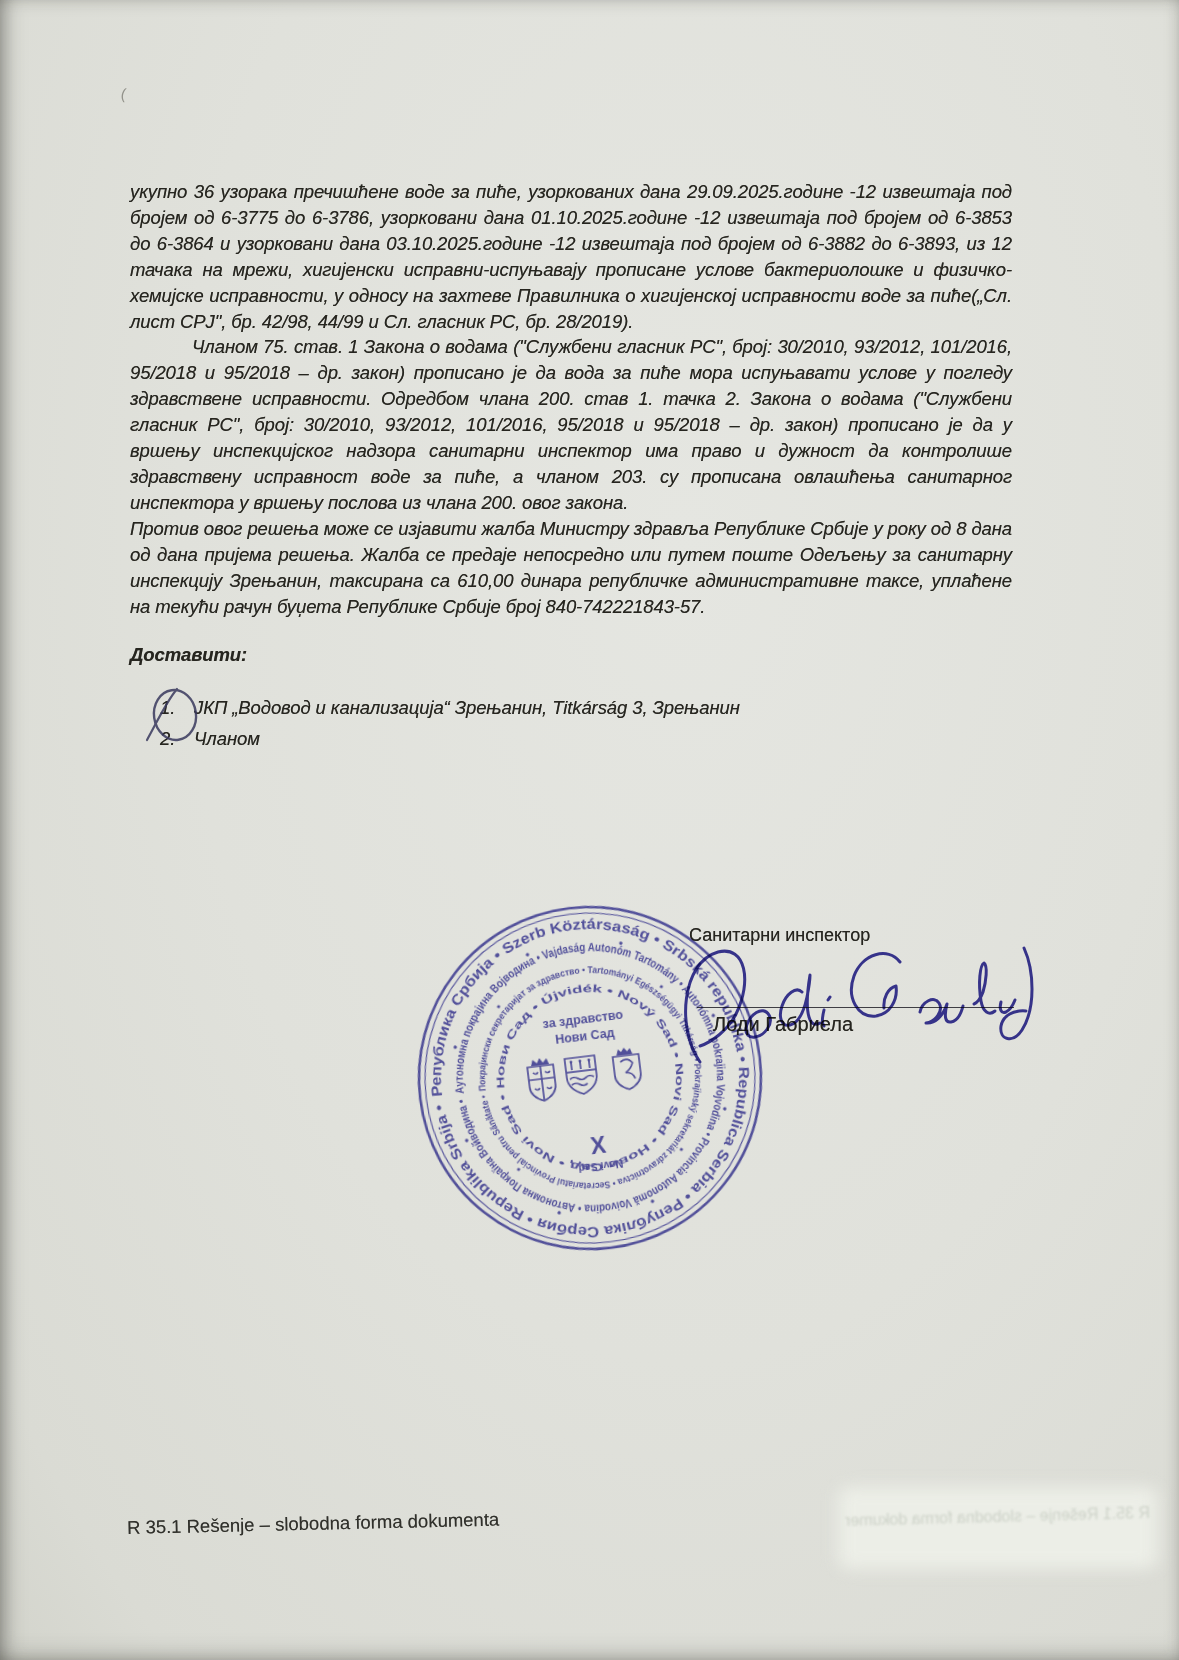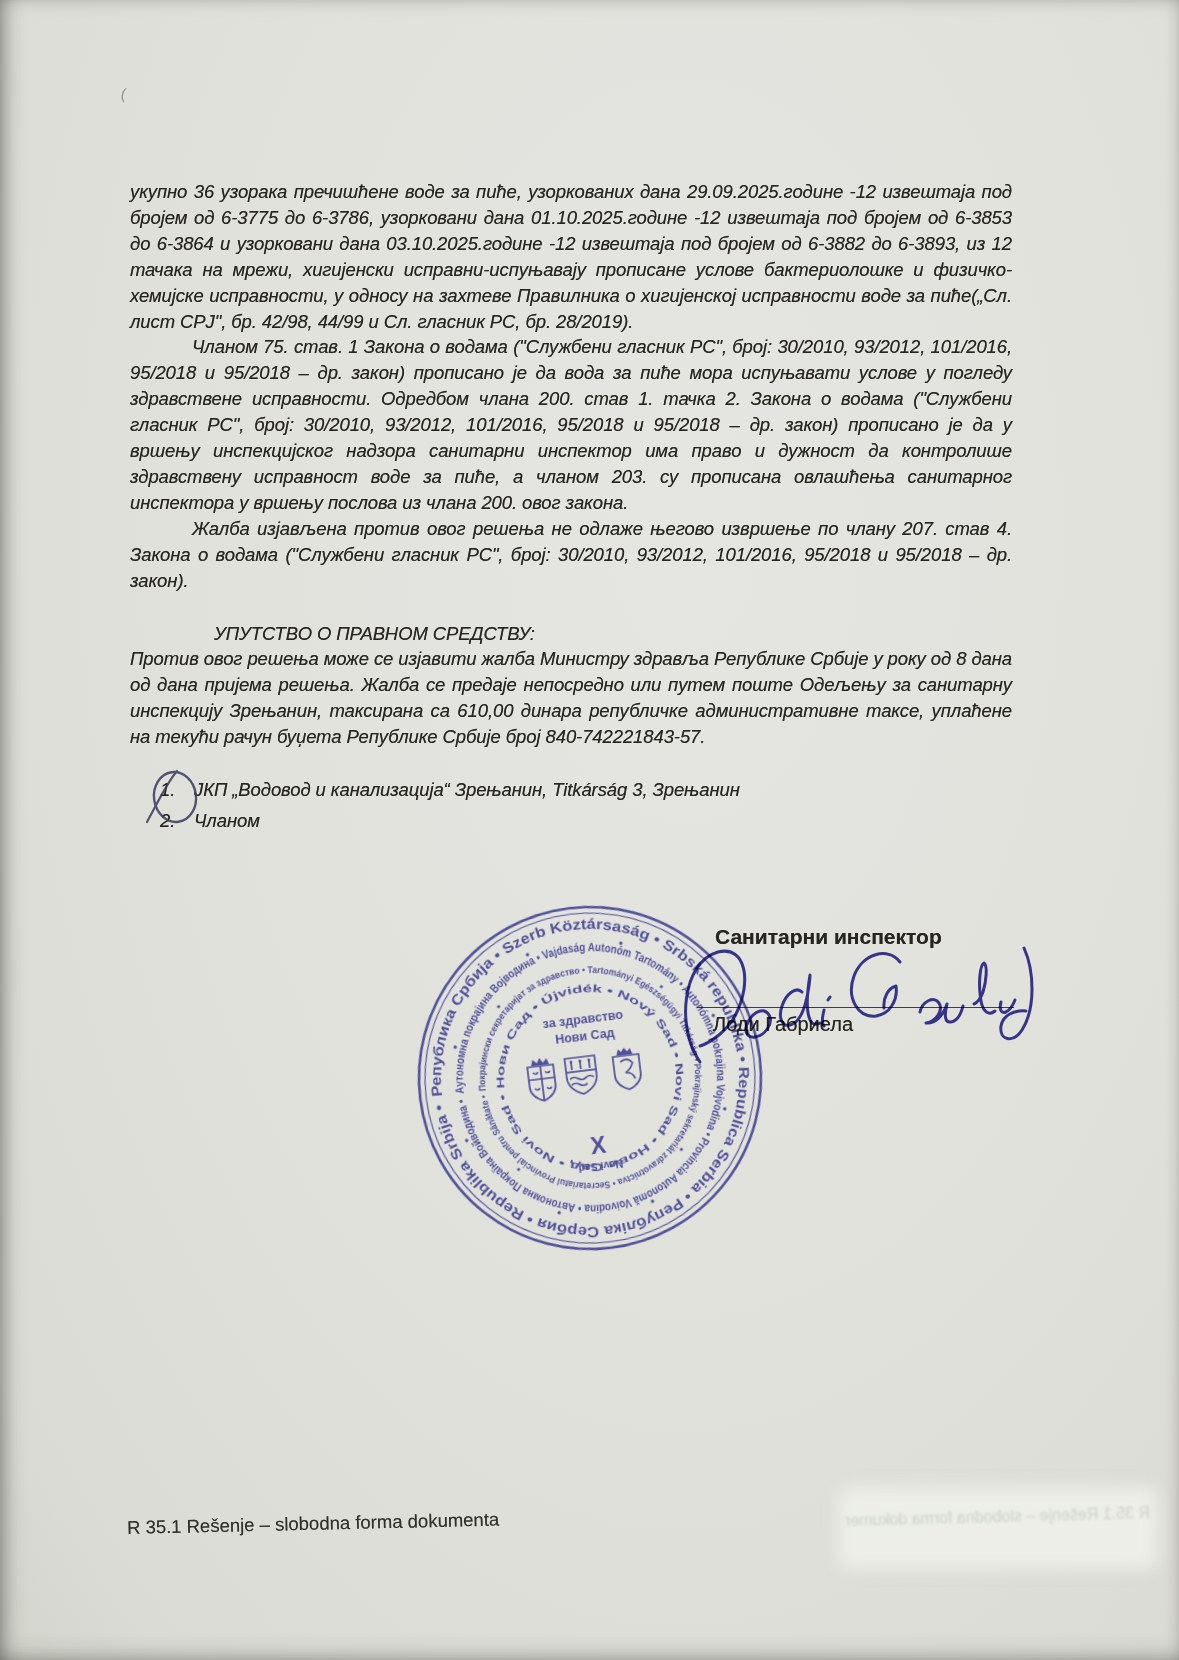--- a/index.html
+++ b/index.html
@@ -78,7 +78,6 @@
   <div class="text-block">
     <p>укупно 36 узорака пречишћене воде за пиће, узоркованих дана 29.09.2025.године -12 извештаја под бројем од 6-3775 до 6-3786, узорковани дана  01.10.2025.године -12 извештаја под бројем од 6-3853 до 6-3864 и узорковани дана 03.10.2025.године -12 извештаја под бројем од  6-3882 до 6-3893, из 12 тачака на мрежи, хигијенски исправни-испуњавају прописане услове бактериолошке и физичко-хемијске исправности, у односу на захтеве Правилника о хигијенској исправности воде за пиће(„Сл. лист СРЈ", бр. 42/98, 44/99 и Сл. гласник РС, бр. 28/2019).</p>
     <p class="indent">Чланом 75. став. 1 Закона о водама ("Службени гласник РС", број: 30/2010, 93/2012, 101/2016, 95/2018 и 95/2018 – др. закон) прописано је да вода за пиће мора испуњавати услове у погледу здравствене исправности.  Одредбом члана 200. став 1. тачка 2. Закона о водама ("Службени гласник РС", број: 30/2010, 93/2012, 101/2016, 95/2018 и 95/2018 – др. закон) прописано је да у вршењу инспекцијског надзора санитарни инспектор има право и дужност да контролише здравствену исправност воде за пиће, а чланом 203. су прописана овлашћења санитарног инспектора  у вршењу послова из члана 200. овог закона.</p>
-    <p class="indent">Жалба изјављена против овог решења  не одлаже његово извршење по члану 207. став 4. Закона о водама ("Службени гласник РС", број: 30/2010, 93/2012, 101/2016, 95/2018 и 95/2018 – др. закон).</p>
     <p class="legal-heading">УПУТСТВО О ПРАВНОМ СРЕДСТВУ:</p>
     <p>Против овог решења може се изјавити жалба Министру здравља Републике Србије у року од 8 дана од дана пријема решења. Жалба се предаје непосредно или путем поште Одељењу за санитарну инспекцију Зрењанин, таксирана са 610,00 динара републичке административне таксе, уплаћене на текући рачун буџета Републике Србије број 840-742221843-57.</p>
 

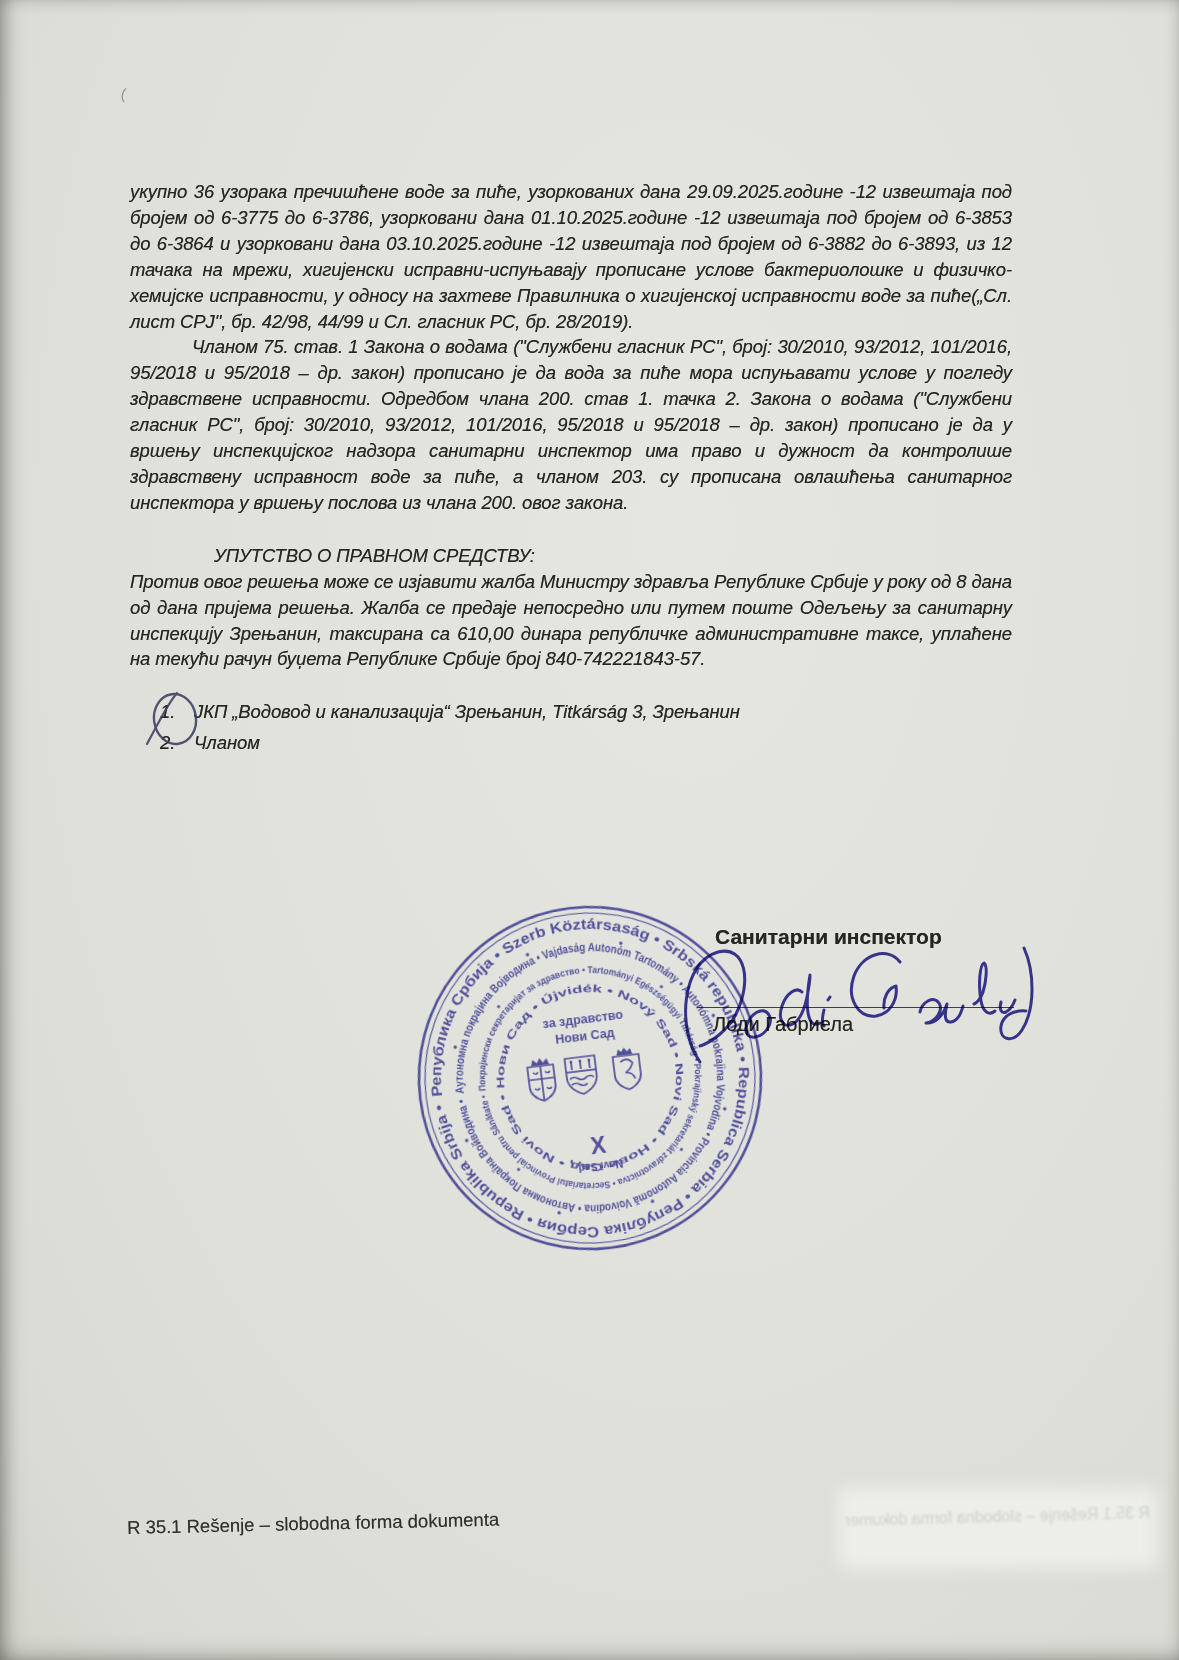--- a/index.html
+++ b/index.html
@@ -78,7 +78,6 @@
   <div class="text-block">
     <p>укупно 36 узорака пречишћене воде за пиће, узоркованих дана 29.09.2025.године -12 извештаја под бројем од 6-3775 до 6-3786, узорковани дана  01.10.2025.године -12 извештаја под бројем од 6-3853 до 6-3864 и узорковани дана 03.10.2025.године -12 извештаја под бројем од  6-3882 до 6-3893, из 12 тачака на мрежи, хигијенски исправни-испуњавају прописане услове бактериолошке и физичко-хемијске исправности, у односу на захтеве Правилника о хигијенској исправности воде за пиће(„Сл. лист СРЈ", бр. 42/98, 44/99 и Сл. гласник РС, бр. 28/2019).</p>
     <p class="indent">Чланом 75. став. 1 Закона о водама ("Службени гласник РС", број: 30/2010, 93/2012, 101/2016, 95/2018 и 95/2018 – др. закон) прописано је да вода за пиће мора испуњавати услове у погледу здравствене исправности.  Одредбом члана 200. став 1. тачка 2. Закона о водама ("Службени гласник РС", број: 30/2010, 93/2012, 101/2016, 95/2018 и 95/2018 – др. закон) прописано је да у вршењу инспекцијског надзора санитарни инспектор има право и дужност да контролише здравствену исправност воде за пиће, а чланом 203. су прописана овлашћења санитарног инспектора  у вршењу послова из члана 200. овог закона.</p>
-    <p class="legal-heading">УПУТСТВО О ПРАВНОМ СРЕДСТВУ:</p>
     <p>Против овог решења може се изјавити жалба Министру здравља Републике Србије у року од 8 дана од дана пријема решења. Жалба се предаје непосредно или путем поште Одељењу за санитарну инспекцију Зрењанин, таксирана са 610,00 динара републичке административне таксе, уплаћене на текући рачун буџета Републике Србије број 840-742221843-57.</p>
 
     <div class="deliver-list">

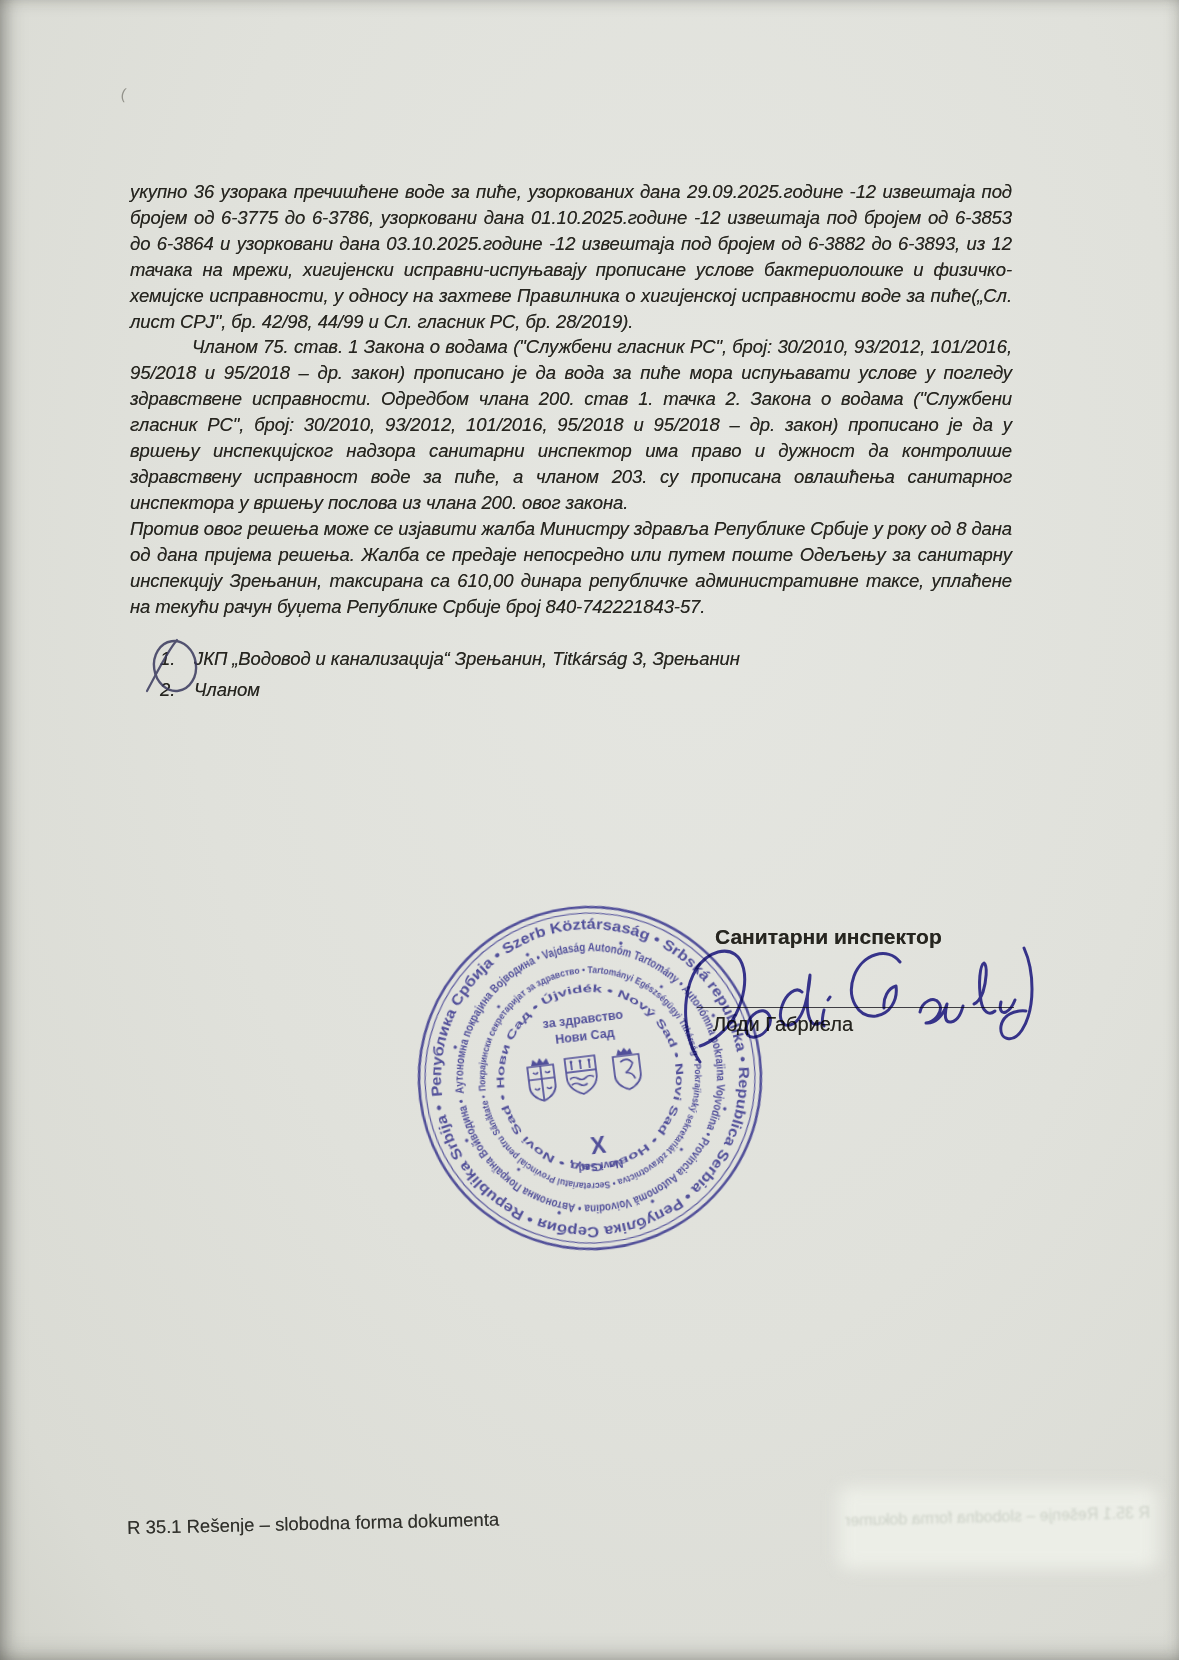--- a/index.html
+++ b/index.html
@@ -79,6 +79,7 @@
     <p>укупно 36 узорака пречишћене воде за пиће, узоркованих дана 29.09.2025.године -12 извештаја под бројем од 6-3775 до 6-3786, узорковани дана  01.10.2025.године -12 извештаја под бројем од 6-3853 до 6-3864 и узорковани дана 03.10.2025.године -12 извештаја под бројем од  6-3882 до 6-3893, из 12 тачака на мрежи, хигијенски исправни-испуњавају прописане услове бактериолошке и физичко-хемијске исправности, у односу на захтеве Правилника о хигијенској исправности воде за пиће(„Сл. лист СРЈ", бр. 42/98, 44/99 и Сл. гласник РС, бр. 28/2019).</p>
     <p class="indent">Чланом 75. став. 1 Закона о водама ("Службени гласник РС", број: 30/2010, 93/2012, 101/2016, 95/2018 и 95/2018 – др. закон) прописано је да вода за пиће мора испуњавати услове у погледу здравствене исправности.  Одредбом члана 200. став 1. тачка 2. Закона о водама ("Службени гласник РС", број: 30/2010, 93/2012, 101/2016, 95/2018 и 95/2018 – др. закон) прописано је да у вршењу инспекцијског надзора санитарни инспектор има право и дужност да контролише здравствену исправност воде за пиће, а чланом 203. су прописана овлашћења санитарног инспектора  у вршењу послова из члана 200. овог закона.</p>
     <p>Против овог решења може се изјавити жалба Министру здравља Републике Србије у року од 8 дана од дана пријема решења. Жалба се предаје непосредно или путем поште Одељењу за санитарну инспекцију Зрењанин, таксирана са 610,00 динара републичке административне таксе, уплаћене на текући рачун буџета Републике Србије број 840-742221843-57.</p>
+    <p class="deliver-heading">Доставити:</p>
 
     <div class="deliver-list">
       <svg class="hand-circle" viewBox="0 0 62 66">

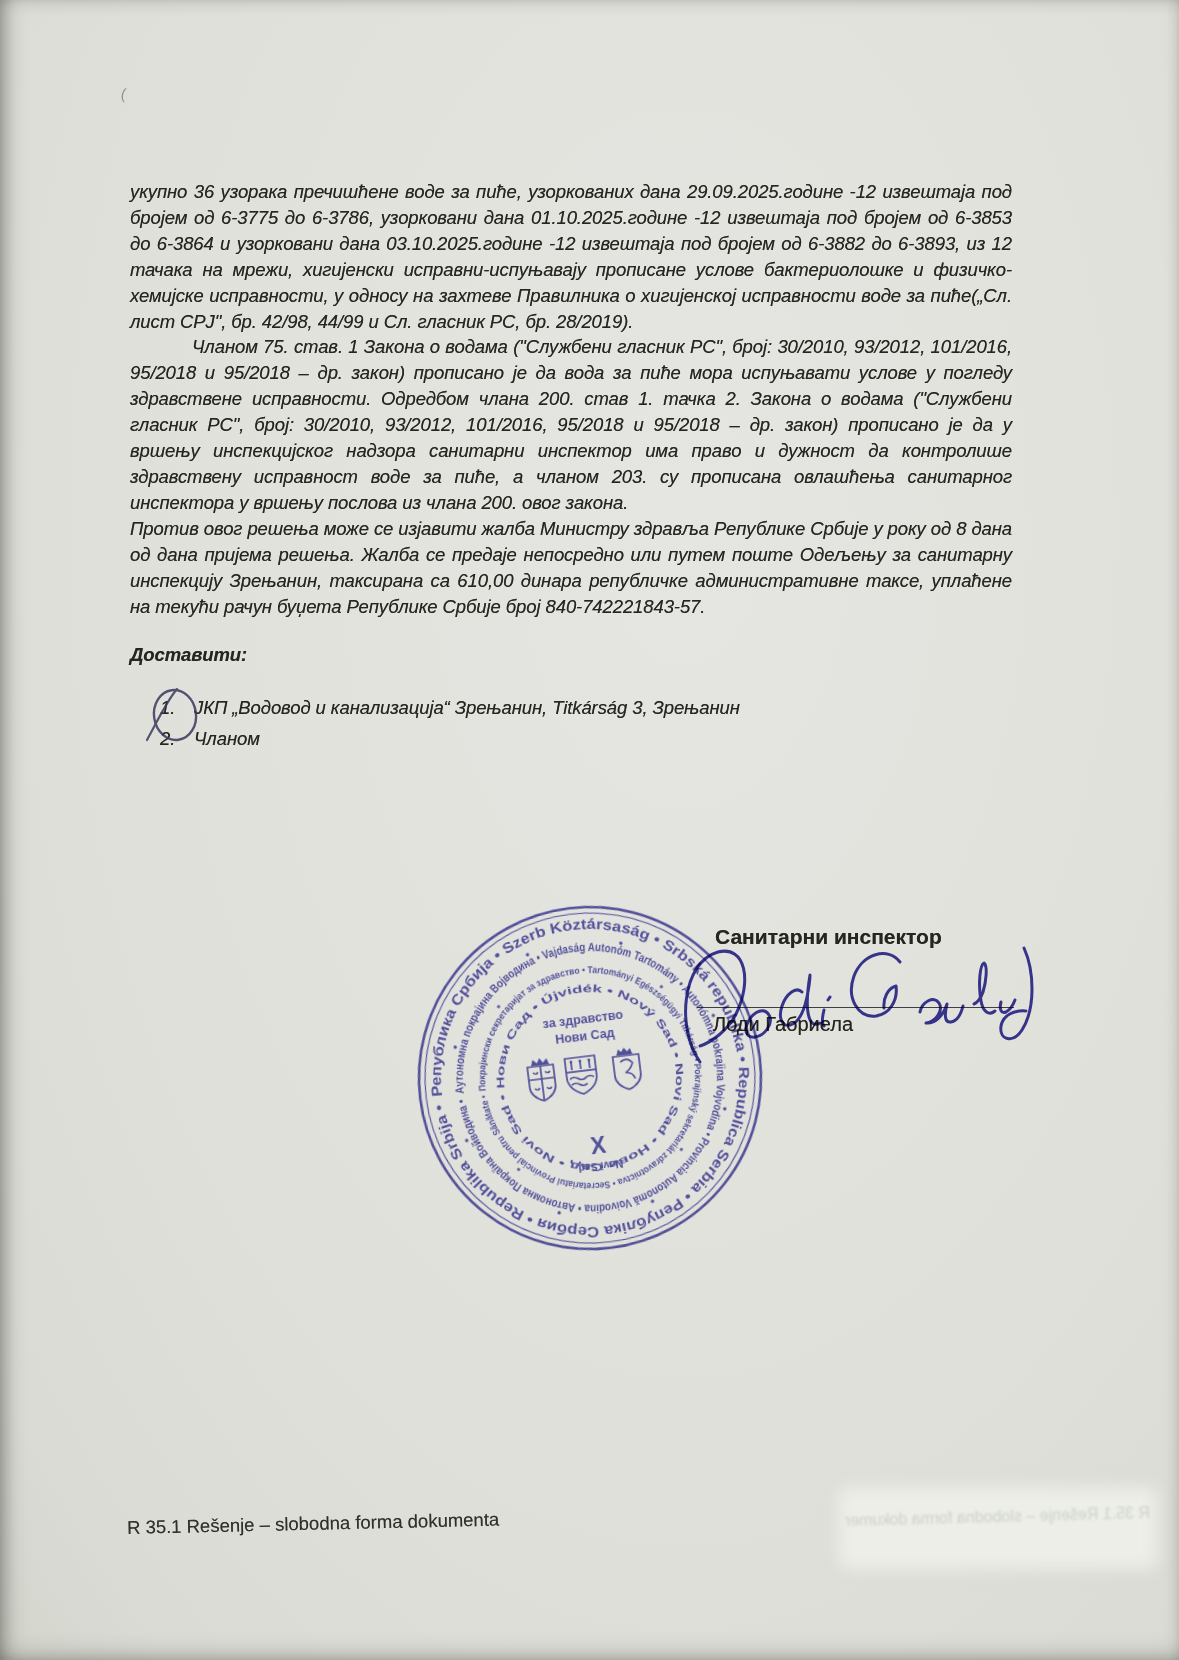--- a/index.html
+++ b/index.html
@@ -42,7 +42,7 @@
     position:absolute; left:14px; top:-10px; width:62px; height:66px;
     pointer-events:none; opacity:.85;
   }
-  .sig-title { position:absolute; left:715px; top:925px; font-size:21px; text-shadow:0 0 .4px rgba(30,30,26,.6);font-weight:bold; }
+  .sig-title { position:absolute; left:689px; top:925px; font-size:18px; text-shadow:0 0 .4px rgba(30,30,26,.6); }
   .sig-line { position:absolute; left:697px; top:1007px; width:317px; border-top:1.6px solid #3f3e44; }
   .sig-name { position:absolute; left:713px; top:1013px; font-size:20px; text-shadow:0 0 .4px rgba(30,30,26,.6); }
   .signature-svg { position:absolute; left:642px; top:932px; mix-blend-mode:multiply; }

